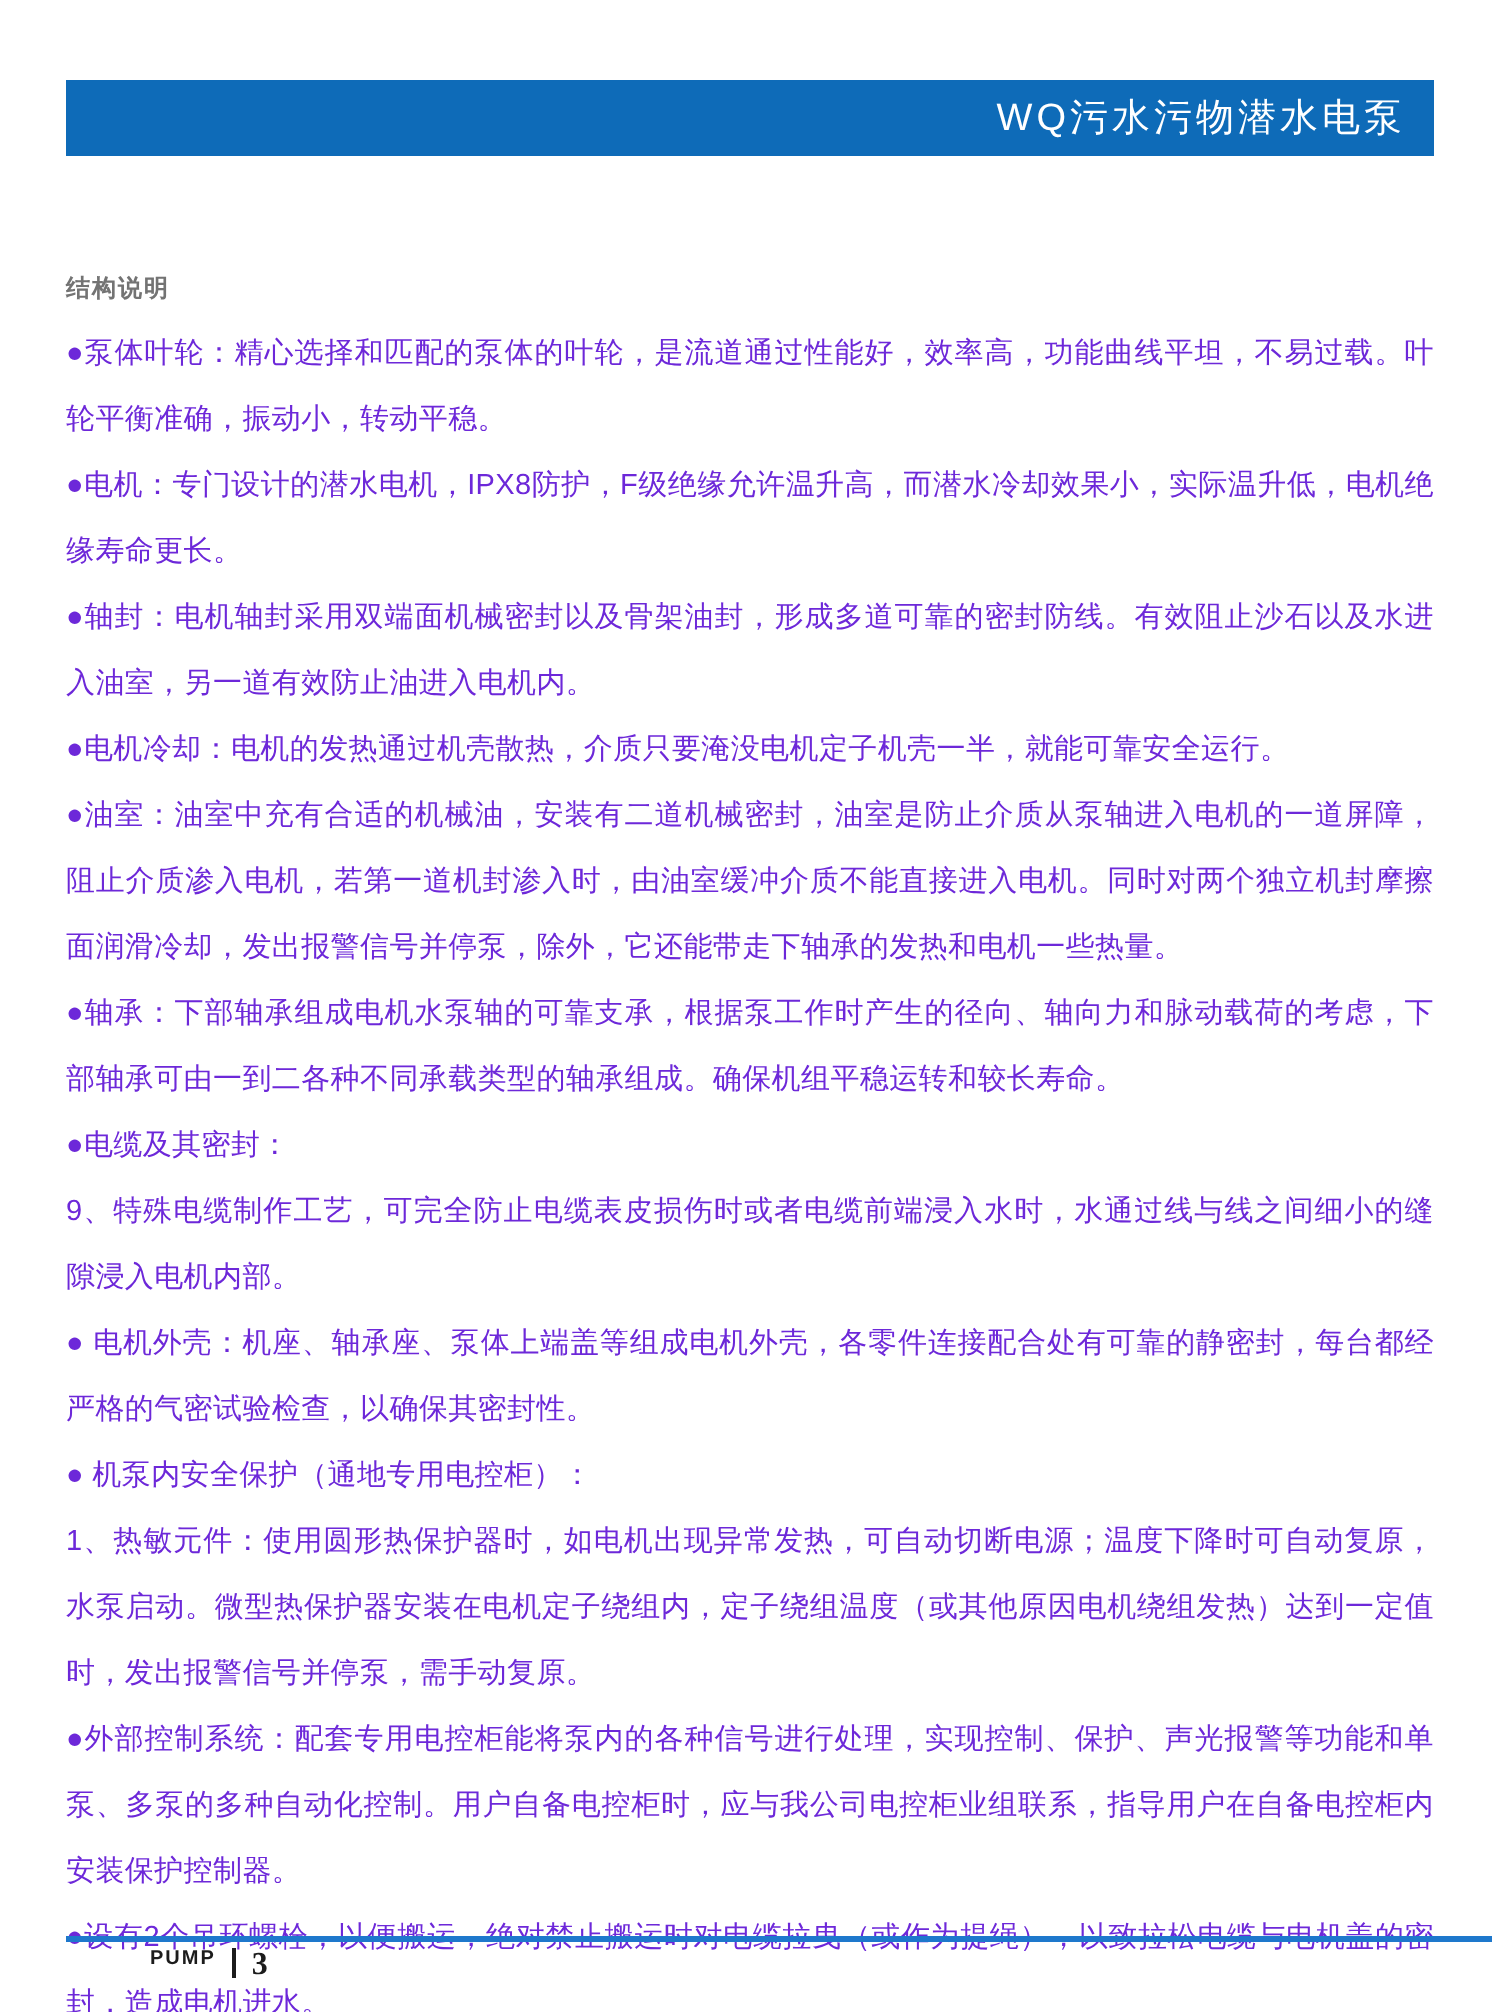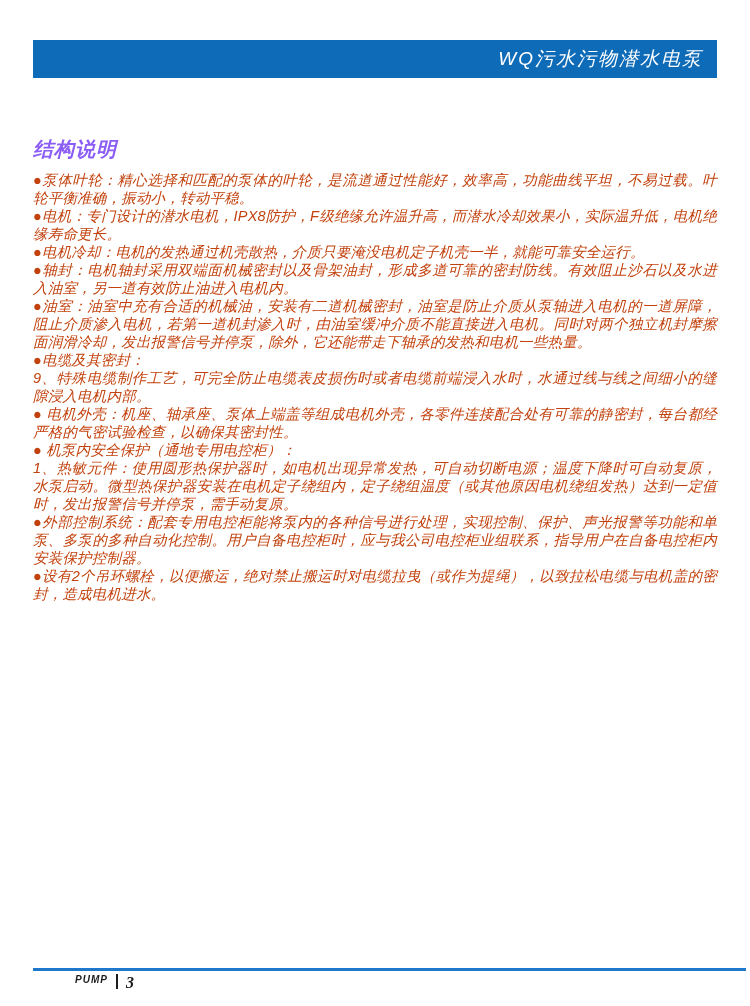--- a/index.html
+++ b/index.html
@@ -2,7 +2,7 @@
 <html><head>
 <meta charset="utf-8">
 <style>
-  * { margin: 0; padding: 0; box-sizing: border-box; font-style: italic; }
+  * { margin: 0; padding: 0; box-sizing: border-box; }
   html, body {
     width: 750px;
     background: #ffffff;

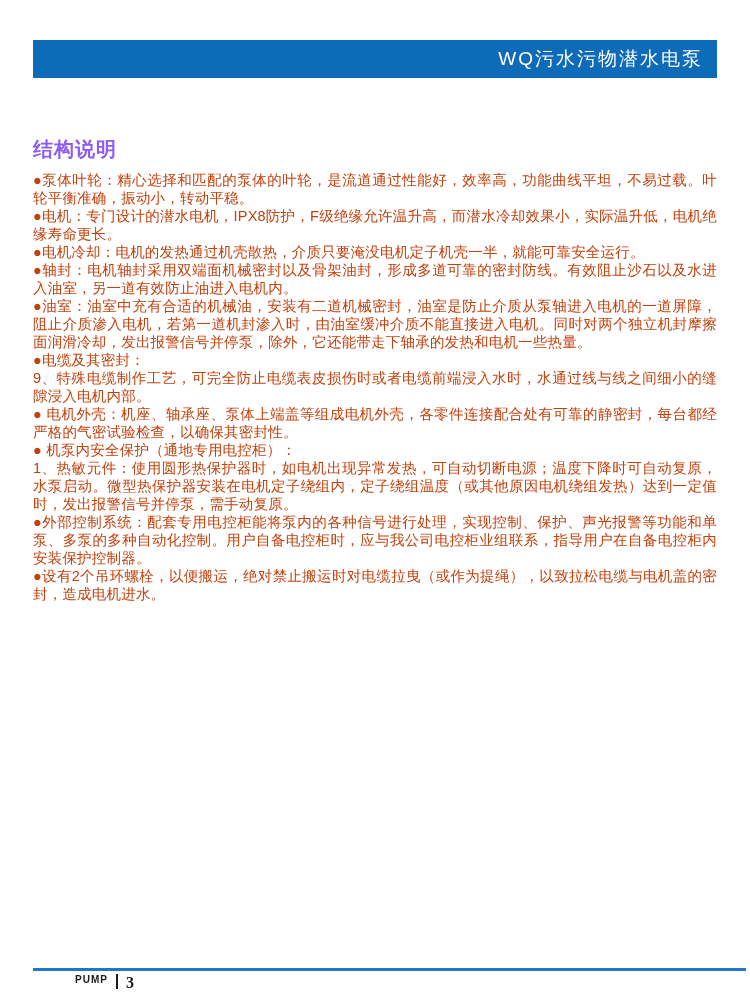--- a/index.html
+++ b/index.html
@@ -40,9 +40,9 @@
     width: 684px;
   }
   .section-title {
-    font-size: 20px;
+    font-size: 12px;
     font-weight: bold;
-    color: #8b5cf6;
+    color: #737373;
     letter-spacing: 1px;
     margin-bottom: 8px;
   }

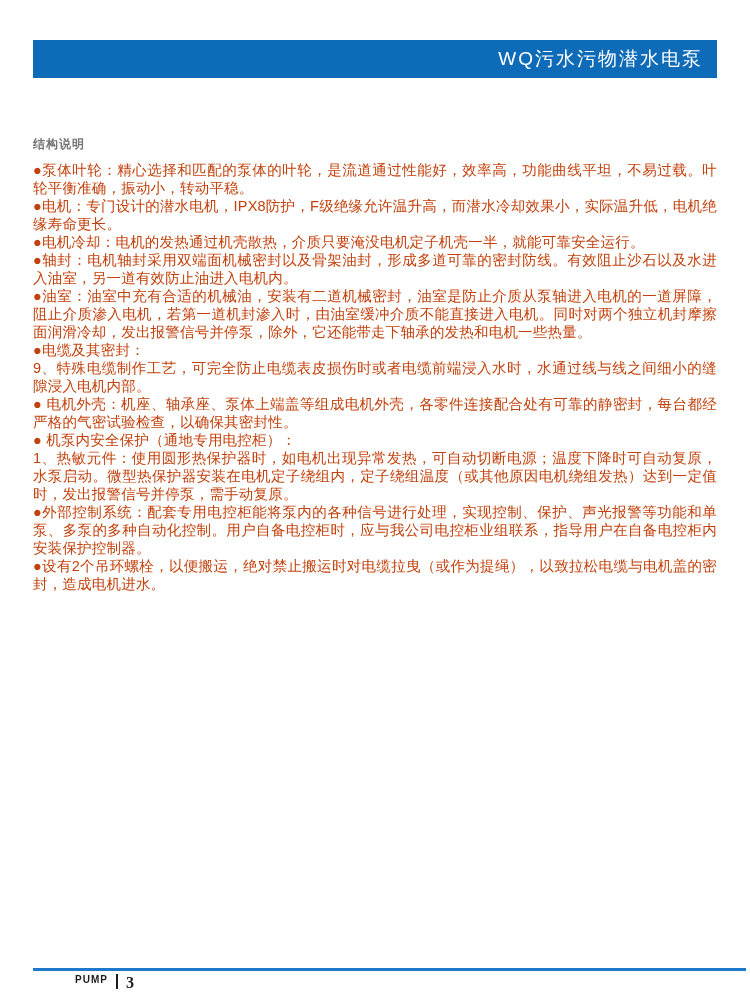--- a/index.html
+++ b/index.html
@@ -48,8 +48,8 @@
   }
   .para {
     font-size: 14.5px;
-    line-height: 18px;
-    color: #c2410c;
+    line-height: 33px;
+    color: #6d28d9;
     text-align: justify;
     letter-spacing: 0.2px;
   }

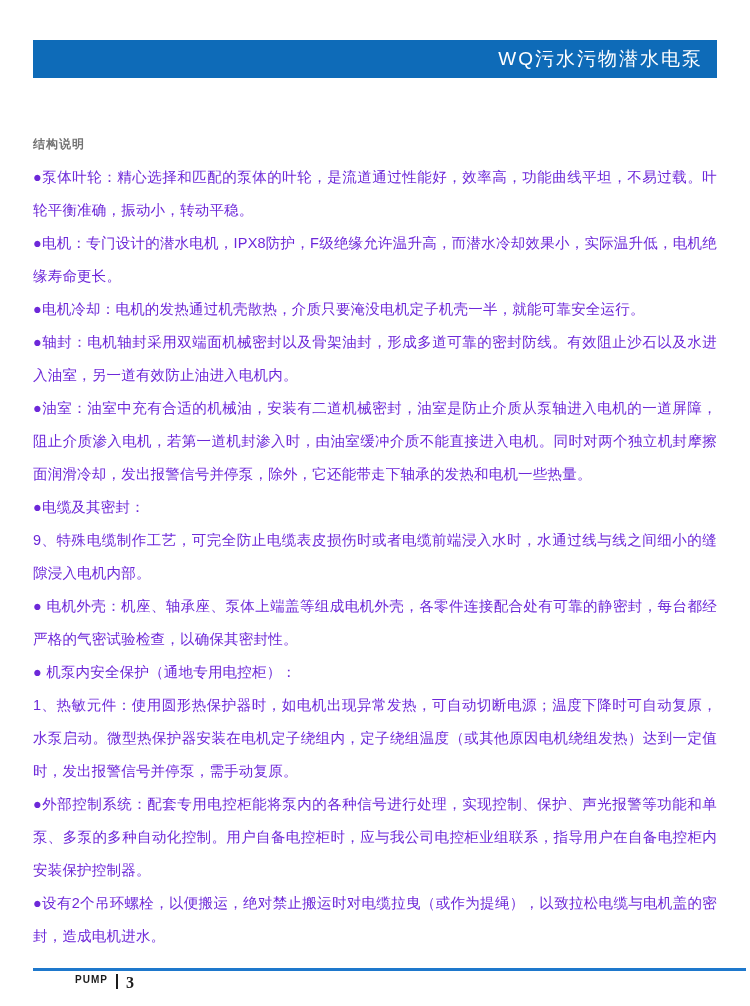--- a/index.html
+++ b/index.html
@@ -103,8 +103,8 @@
 
     <p class="para">●泵体叶轮：精心选择和匹配的泵体的叶轮，是流道通过性能好，效率高，功能曲线平坦，不易过载。叶轮平衡准确，振动小，转动平稳。</p>
     <p class="para">●电机：专门设计的潜水电机，IPX8防护，F级绝缘允许温升高，而潜水冷却效果小，实际温升低，电机绝缘寿命更长。</p>
+    <p class="para">●轴封：电机轴封采用双端面机械密封以及骨架油封，形成多道可靠的密封防线。有效阻止沙石以及水进入油室，另一道有效防止油进入电机内。</p>
     <p class="para">●电机冷却：电机的发热通过机壳散热，介质只要淹没电机定子机壳一半，就能可靠安全运行。</p>
-    <p class="para">●轴封：电机轴封采用双端面机械密封以及骨架油封，形成多道可靠的密封防线。有效阻止沙石以及水进入油室，另一道有效防止油进入电机内。</p>
     <p class="para">●油室：油室中充有合适的机械油，安装有二道机械密封，油室是防止介质从泵轴进入电机的一道屏障，阻止介质渗入电机，若第一道机封渗入时，由油室缓冲介质不能直接进入电机。同时对两个独立机封摩擦面润滑冷却，发出报警信号并停泵，除外，它还能带走下轴承的发热和电机一些热量。</p>
     <p class="para">●电缆及其密封：</p>
     <p class="para">9、特殊电缆制作工艺，可完全防止电缆表皮损伤时或者电缆前端浸入水时，水通过线与线之间细小的缝隙浸入电机内部。</p>

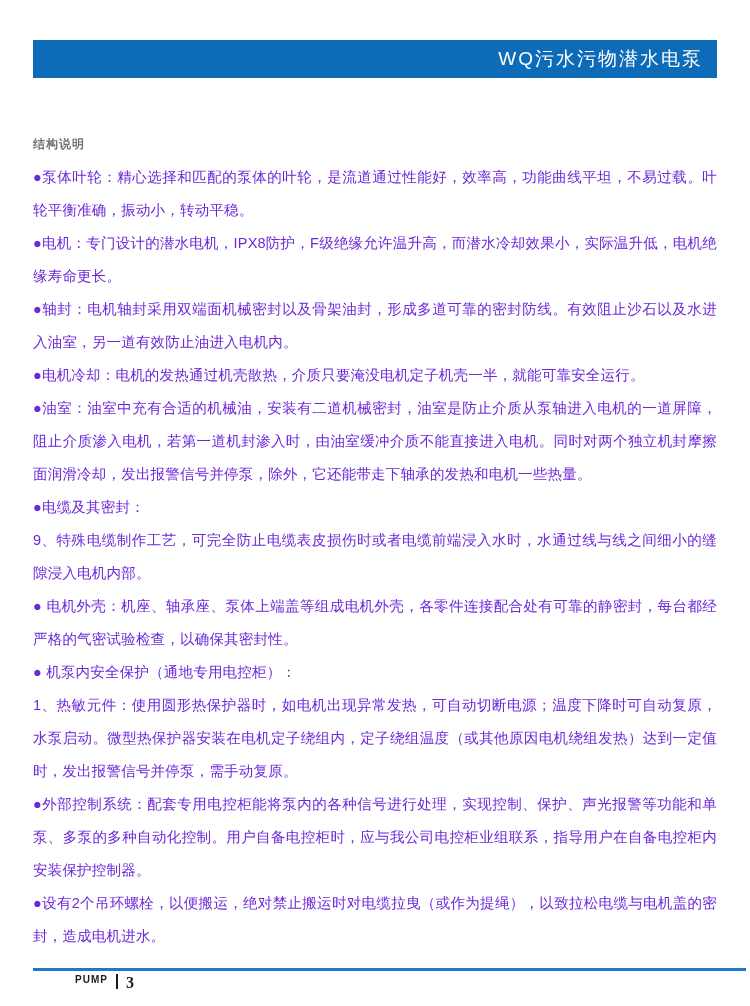--- a/index.html
+++ b/index.html
@@ -106,6 +106,7 @@
     <p class="para">●轴封：电机轴封采用双端面机械密封以及骨架油封，形成多道可靠的密封防线。有效阻止沙石以及水进入油室，另一道有效防止油进入电机内。</p>
     <p class="para">●电机冷却：电机的发热通过机壳散热，介质只要淹没电机定子机壳一半，就能可靠安全运行。</p>
     <p class="para">●油室：油室中充有合适的机械油，安装有二道机械密封，油室是防止介质从泵轴进入电机的一道屏障，阻止介质渗入电机，若第一道机封渗入时，由油室缓冲介质不能直接进入电机。同时对两个独立机封摩擦面润滑冷却，发出报警信号并停泵，除外，它还能带走下轴承的发热和电机一些热量。</p>
+    <p class="para">●轴承：下部轴承组成电机水泵轴的可靠支承，根据泵工作时产生的径向、轴向力和脉动载荷的考虑，下部轴承可由一到二各种不同承载类型的轴承组成。确保机组平稳运转和较长寿命。</p>
     <p class="para">●电缆及其密封：</p>
     <p class="para">9、特殊电缆制作工艺，可完全防止电缆表皮损伤时或者电缆前端浸入水时，水通过线与线之间细小的缝隙浸入电机内部。</p>
     <p class="para">● 电机外壳：机座、轴承座、泵体上端盖等组成电机外壳，各零件连接配合处有可靠的静密封，每台都经严格的气密试验检查，以确保其密封性。</p>

